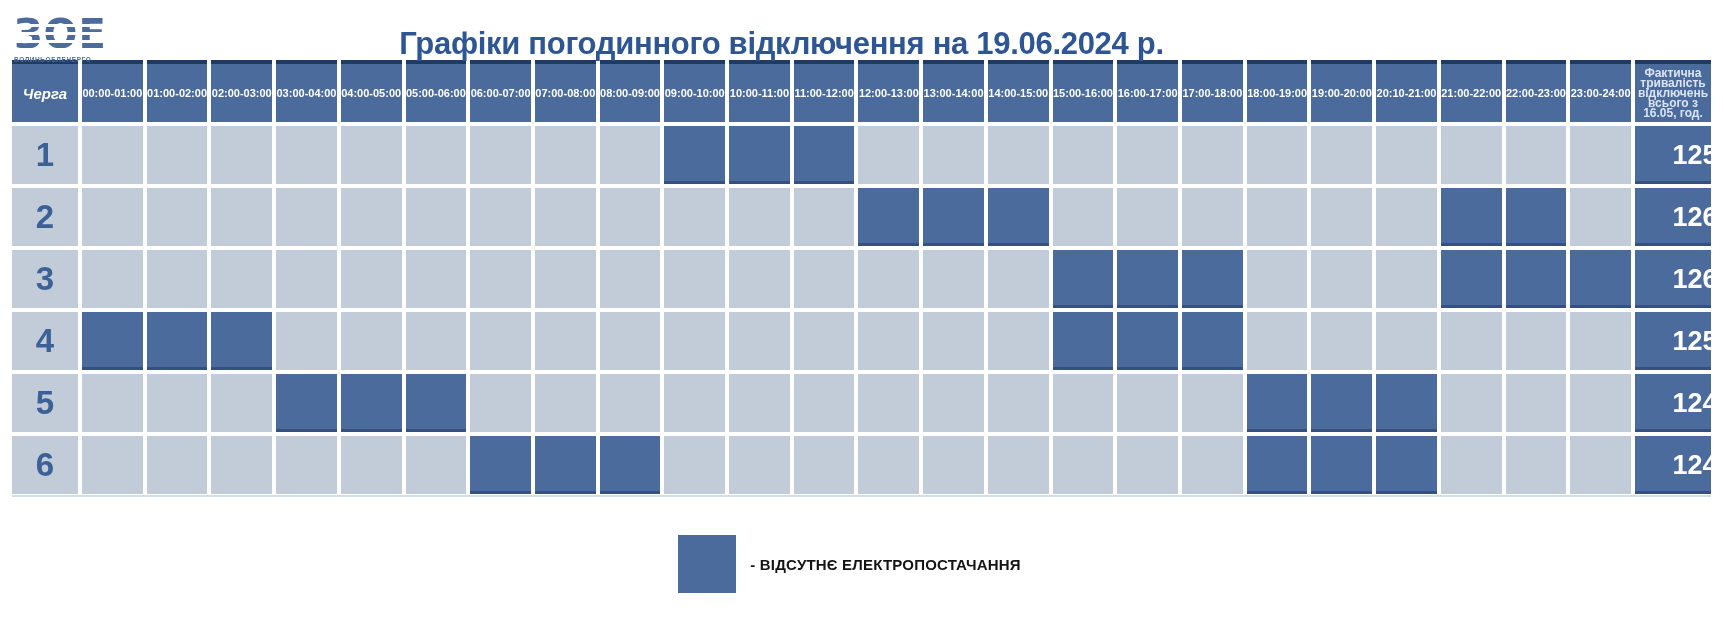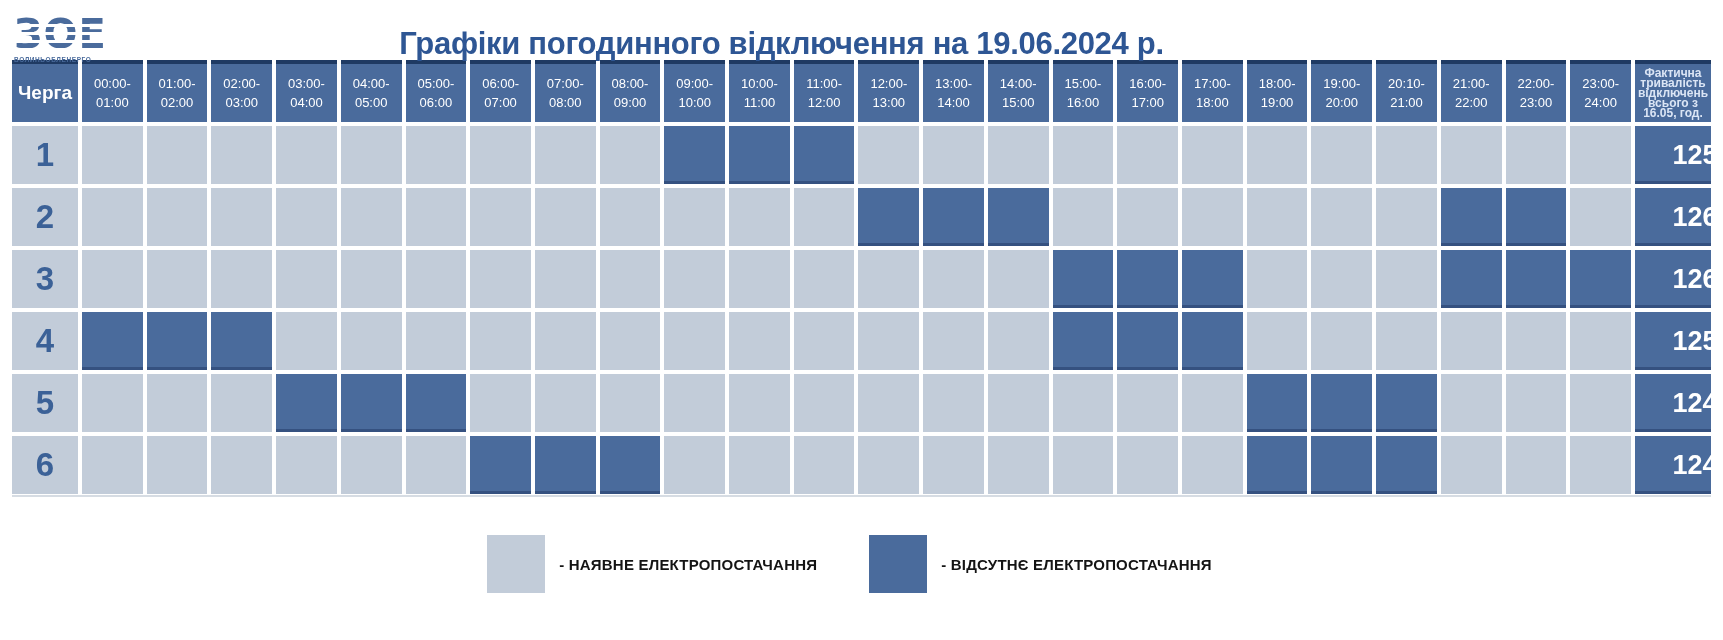--- a/index.html
+++ b/index.html
@@ -44,7 +44,7 @@
     border-top:4px solid var(--c-navy,#1f3a63);
     color:#ffffff;text-align:center;
   }
-  .queue-h{font-size:19px;font-weight:bold;}
+  .queue-h{font-size:15px;font-weight:bold;font-style:italic;}
   .time-h{flex-direction:column;font-size:13px;font-weight:normal;line-height:19px;}
   .time-h span{display:block;}
   .totals-h{

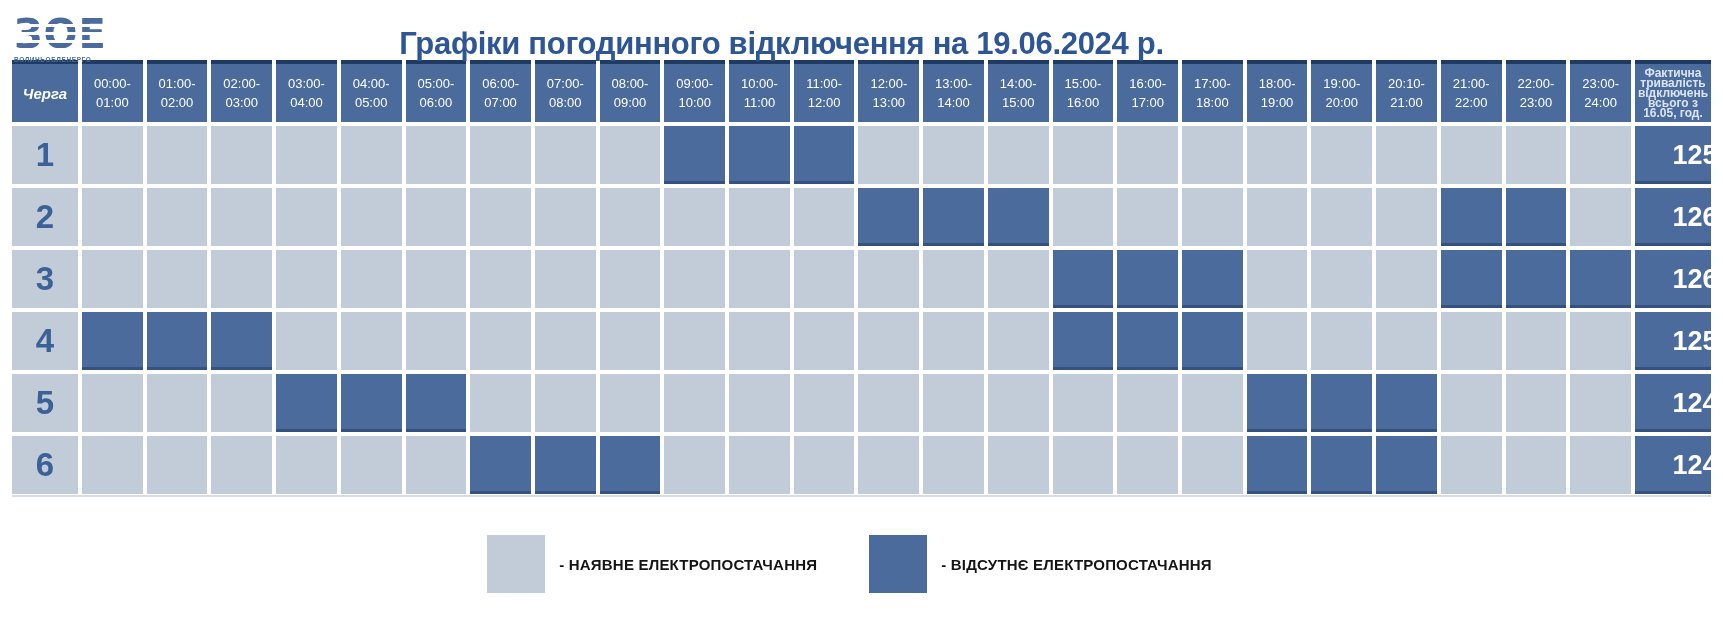--- a/index.html
+++ b/index.html
@@ -45,7 +45,7 @@
     color:#ffffff;text-align:center;
   }
   .queue-h{font-size:15px;font-weight:bold;font-style:italic;}
-  .time-h{flex-direction:column;font-size:13px;font-weight:normal;line-height:19px;}
+  .time-h{flex-direction:row;font-size:11px;font-weight:bold;line-height:19px;}
   .time-h span{display:block;}
   .totals-h{
     font-size:12px;font-weight:bold;line-height:10px;color:#dbe5f5;

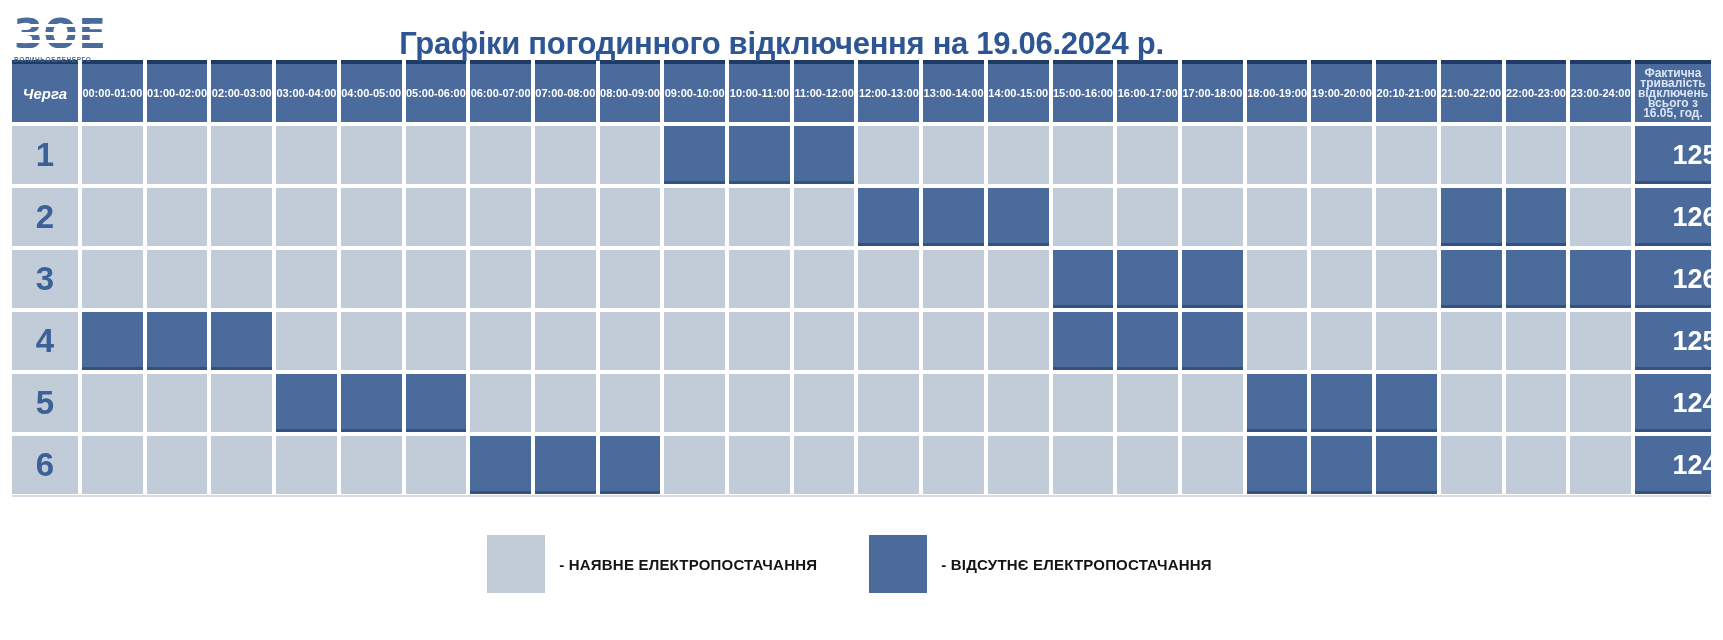--- a/index.html
+++ b/index.html
@@ -348,10 +348,6 @@
 
   <div class="legend">
     <div class="legend-item">
-      <span class="swatch light"></span>
-      <span class="legend-label">- НАЯВНЕ ЕЛЕКТРОПОСТАЧАННЯ</span>
-    </div>
-    <div class="legend-item">
       <span class="swatch dark"></span>
       <span class="legend-label">- ВІДСУТНЄ ЕЛЕКТРОПОСТАЧАННЯ</span>
     </div>

